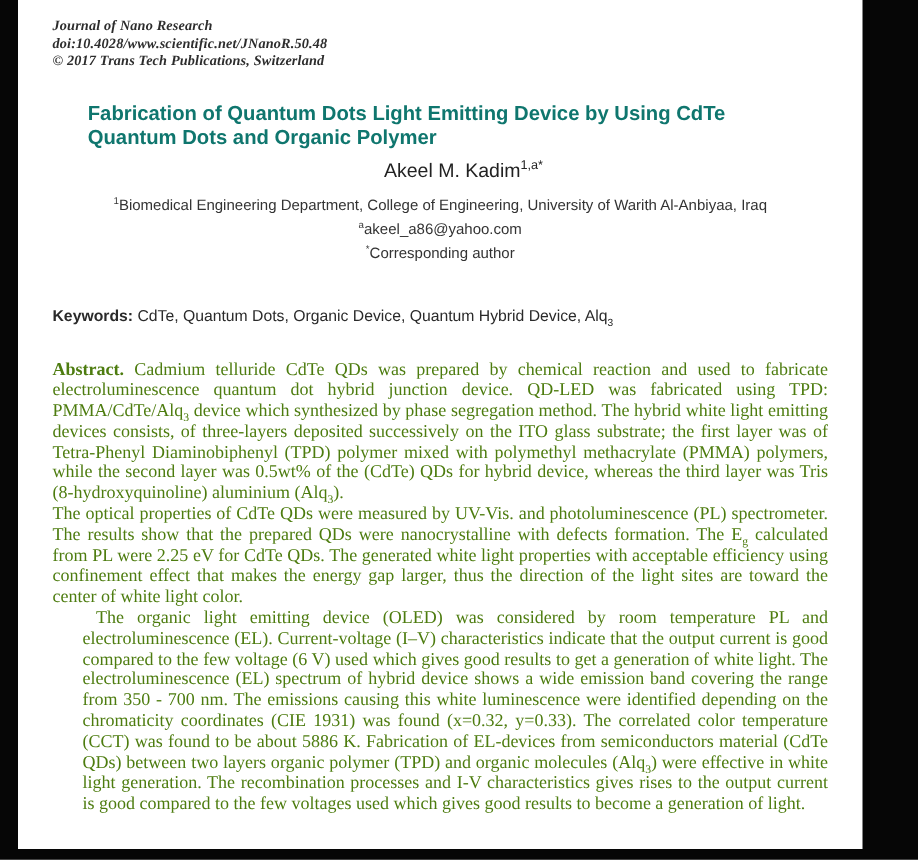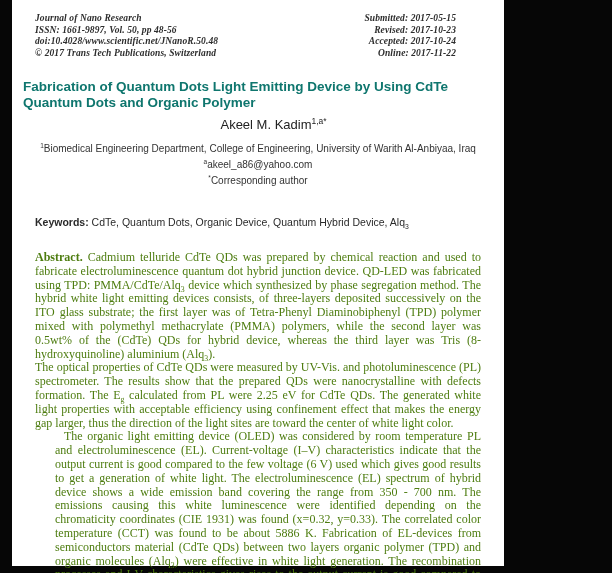--- a/index.html
+++ b/index.html
@@ -11,7 +11,7 @@
   .page {
     position: absolute;
     left: 12px; top: 0;
-    width: 492px; height: 566px;
+    width: 563px; height: 566px;
     background: #ffffff;
     color: #1d1d1d;
     font-family: "Liberation Serif", serif;

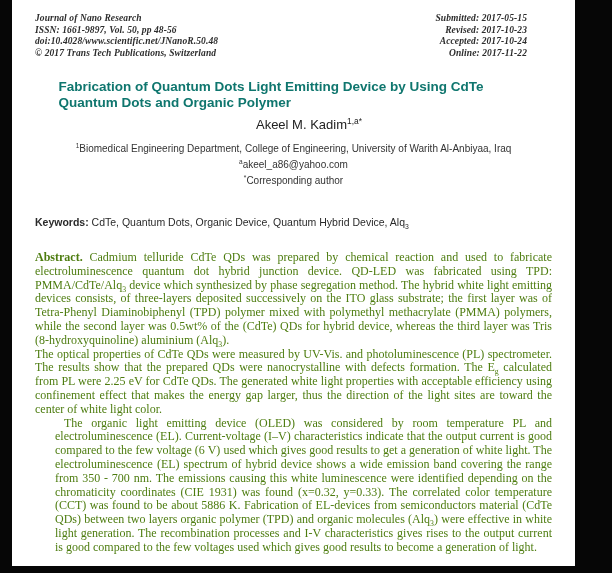--- a/index.html
+++ b/index.html
@@ -89,12 +89,6 @@
       <div>doi:10.4028/www.scientific.net/JNanoR.50.48</div>
       <div>© 2017 Trans Tech Publications, Switzerland</div>
     </div>
-    <div class="dates">
-      <div>Submitted: 2017-05-15</div>
-      <div>Revised: 2017-10-23</div>
-      <div>Accepted: 2017-10-24</div>
-      <div>Online: 2017-11-22</div>
-    </div>
   </div>
 
   <h1 class="title">Fabrication of Quantum Dots Light Emitting Device by Using CdTe Quantum Dots and Organic Polymer</h1>

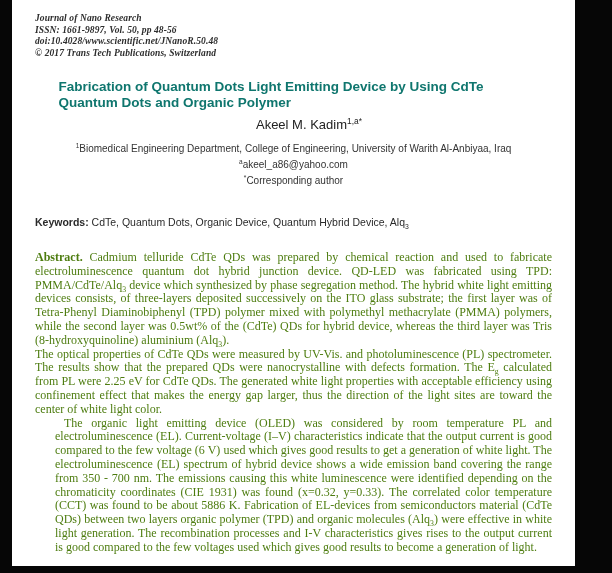--- a/index.html
+++ b/index.html
@@ -85,7 +85,6 @@
   <div class="header-row">
     <div class="journal-info">
       <div>Journal of Nano Research</div>
-      <div>ISSN: 1661-9897, Vol. 50, pp 48-56</div>
       <div>doi:10.4028/www.scientific.net/JNanoR.50.48</div>
       <div>© 2017 Trans Tech Publications, Switzerland</div>
     </div>

